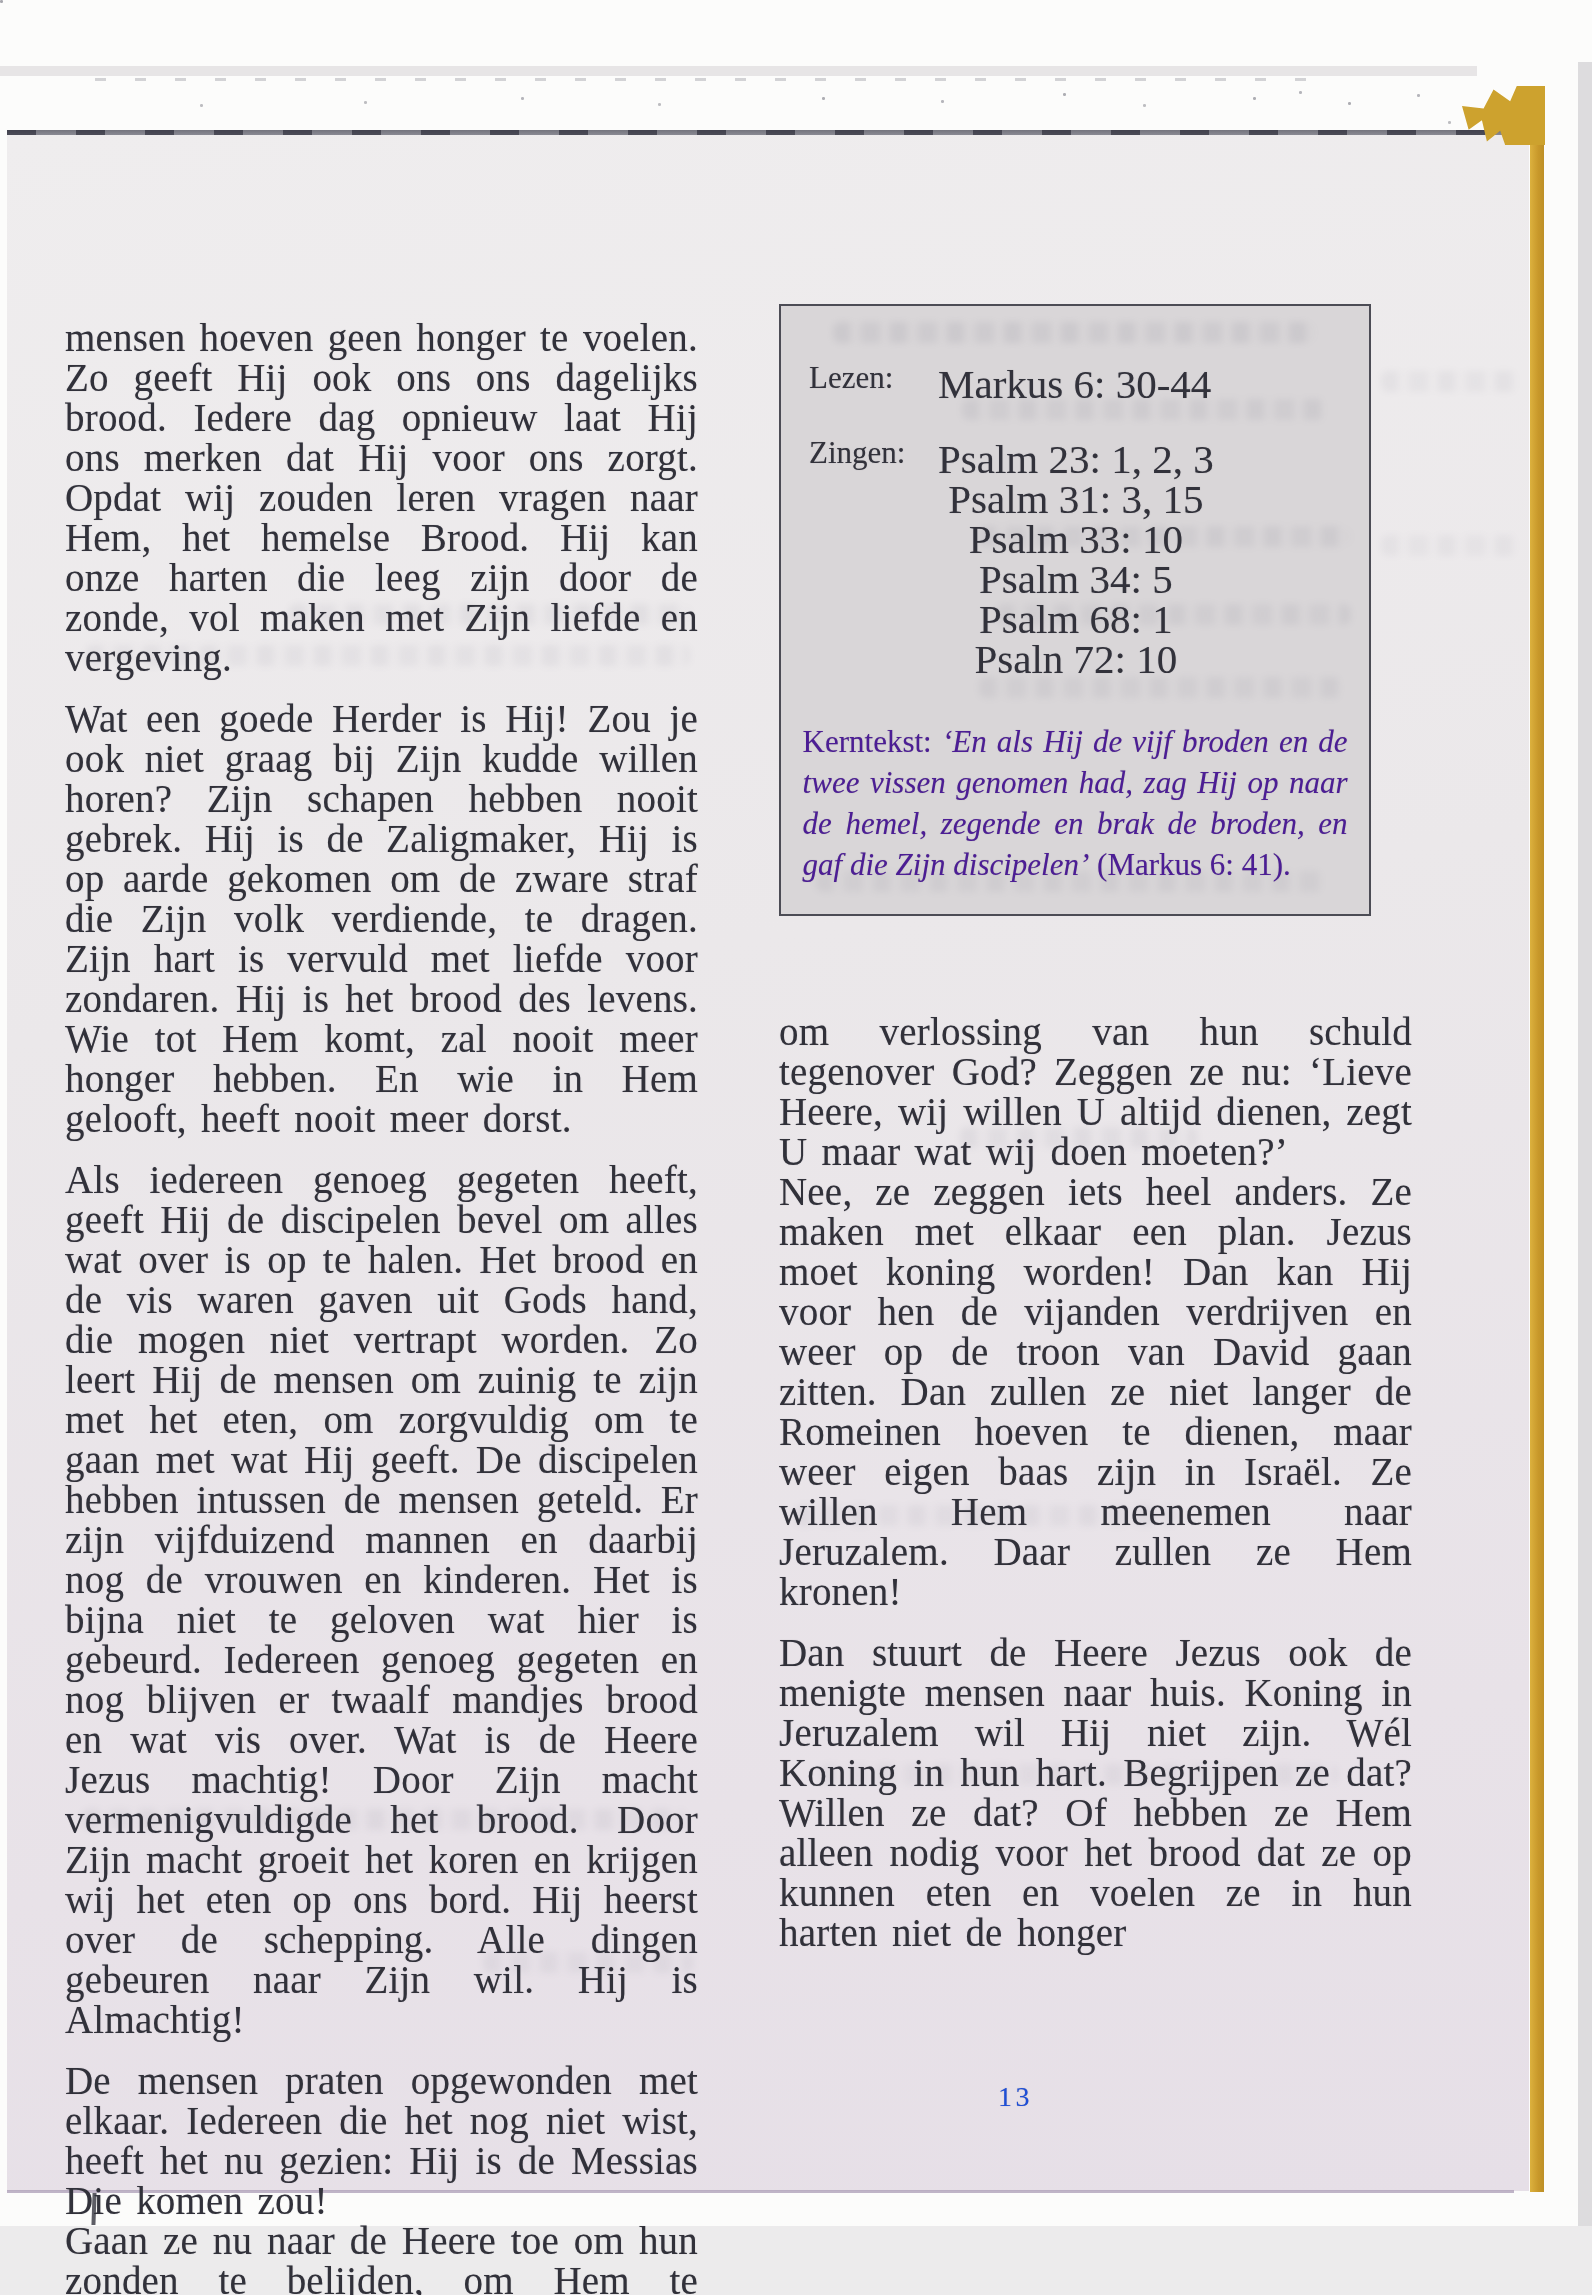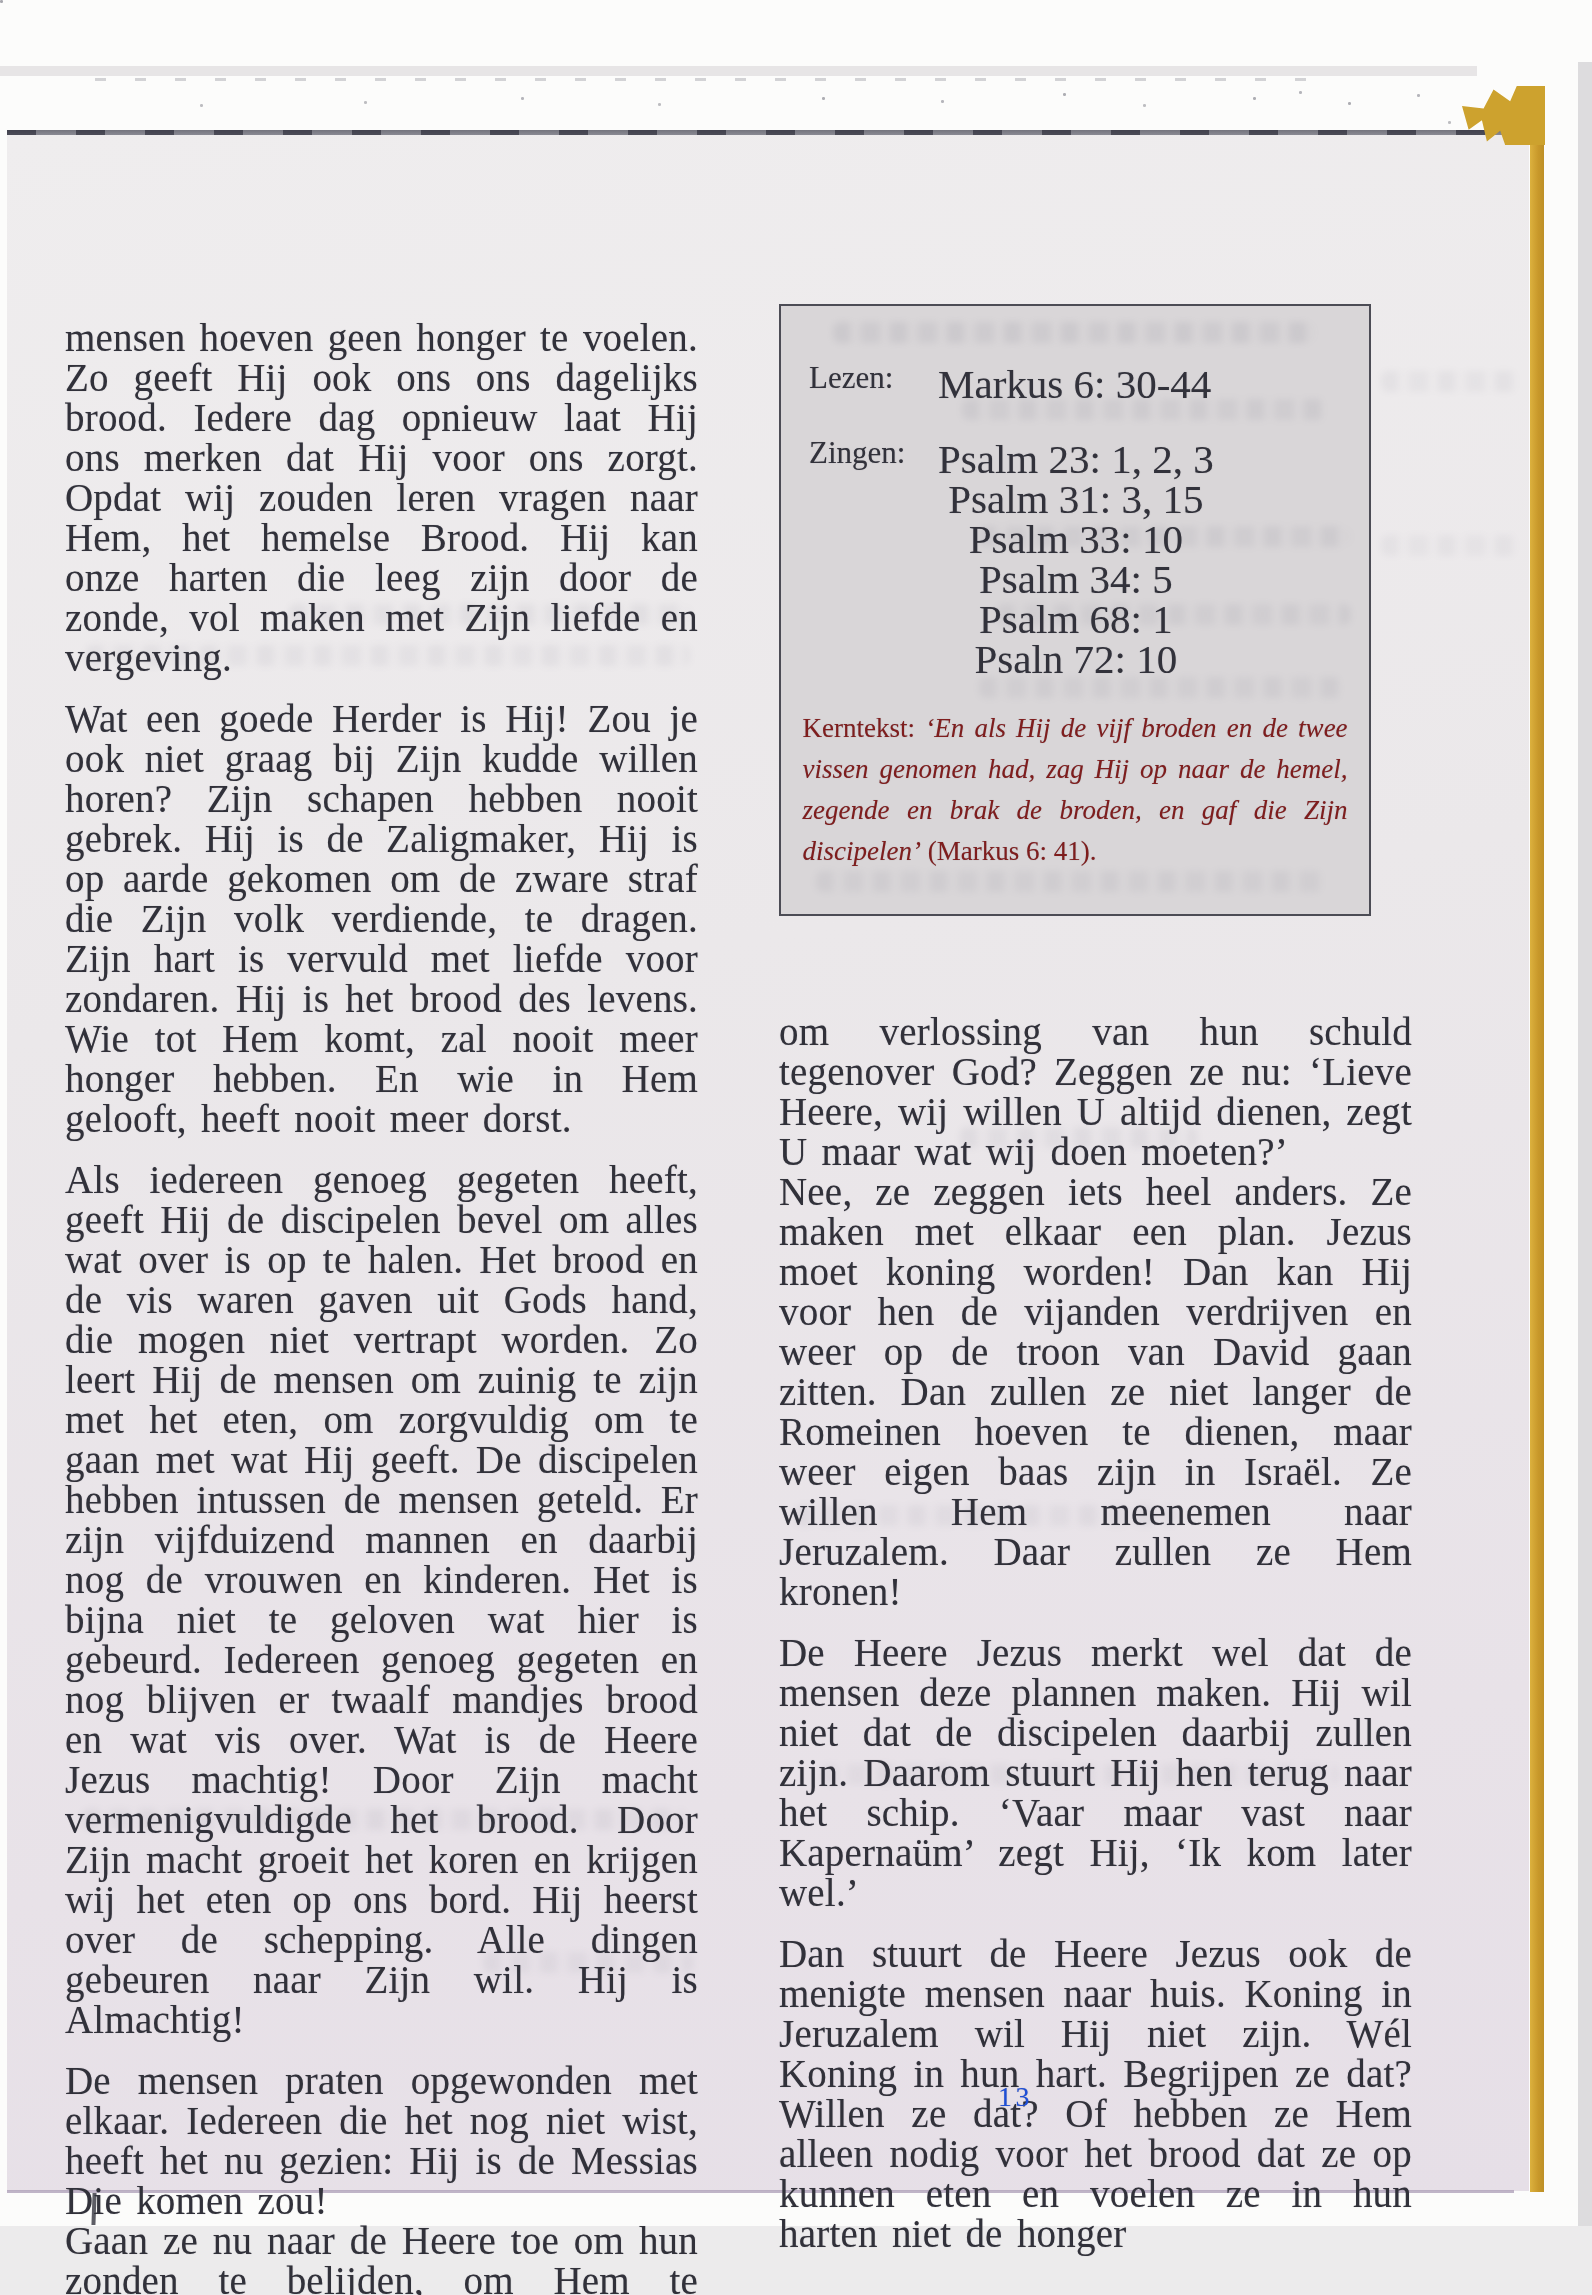--- a/index.html
+++ b/index.html
@@ -55,8 +55,8 @@
   .infobox .row-value{position:absolute;left:157px;font-size:41px;color:#32323b;}
   .zingen-list div{height:40px;}
   .kerntekst{
-    position:absolute;left:21.6px;top:402px;width:545px;
-    font-size:27px;line-height:41px;color:#7f1d1d;text-align:justify;
+    position:absolute;left:21.6px;top:415px;width:545px;
+    font-size:31px;line-height:41px;color:#4c1d95;text-align:justify;
   }
   .kerntekst .quote{font-style:italic;}
   

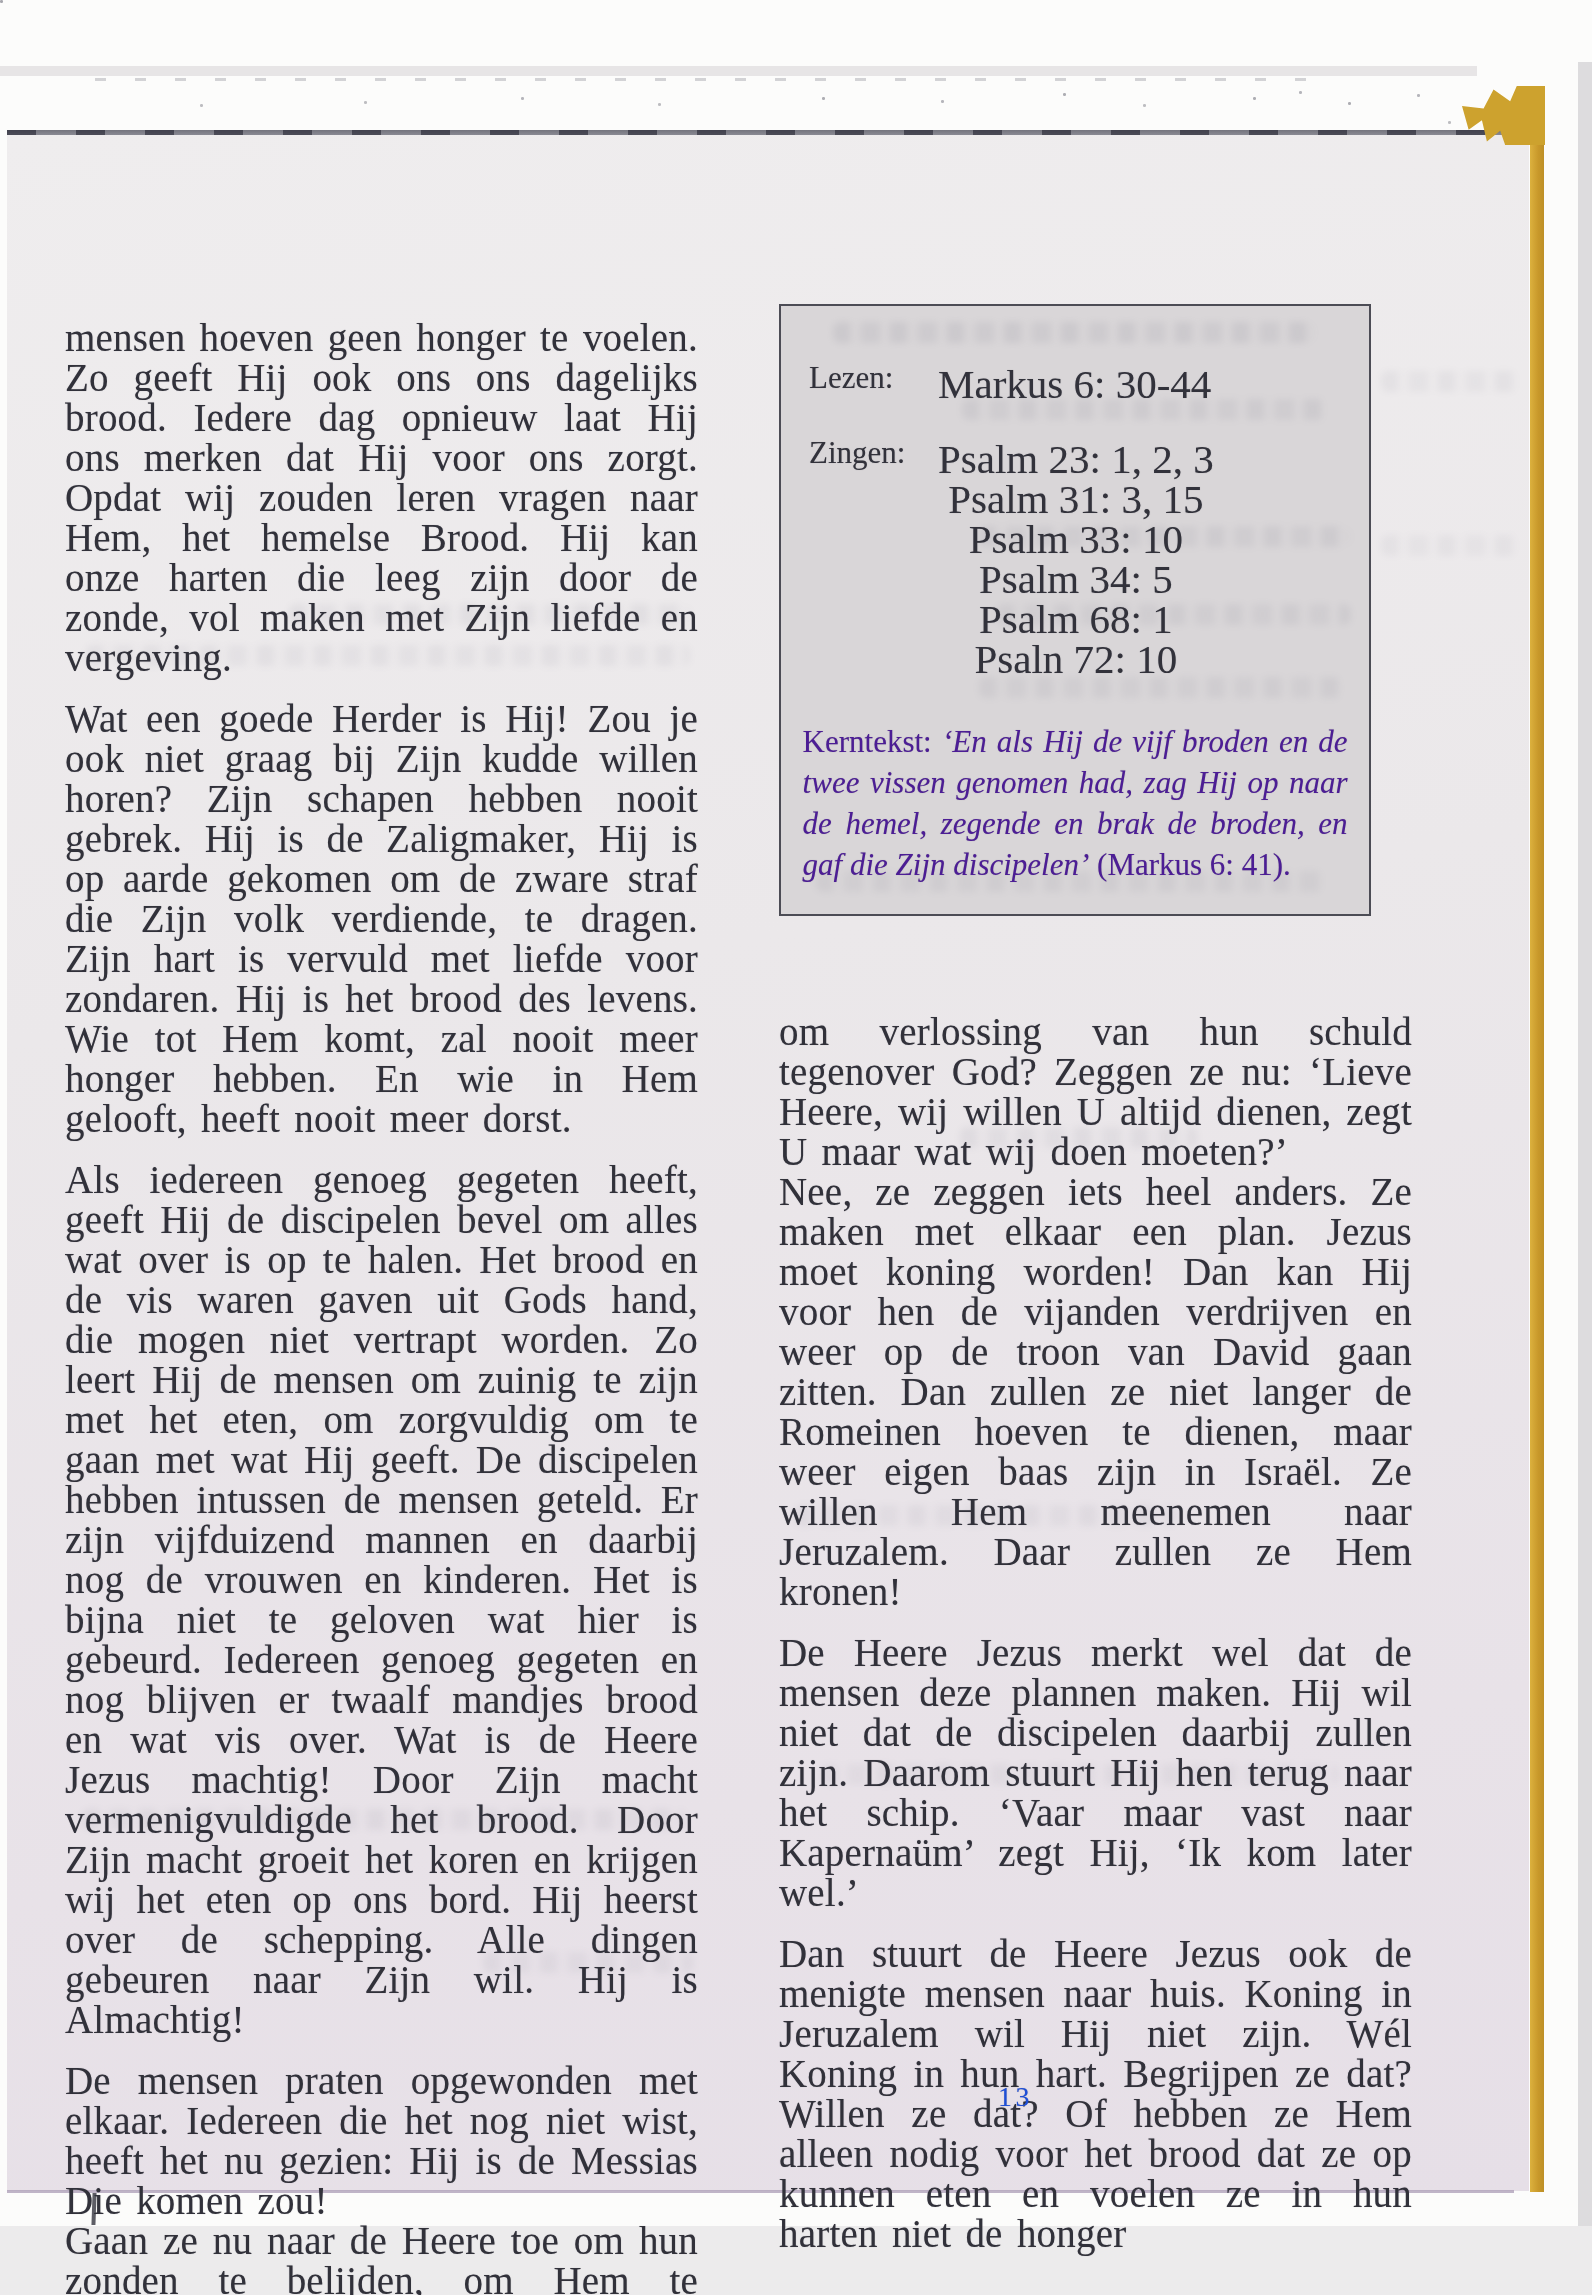--- a/index.html
+++ b/index.html
@@ -142,7 +142,6 @@
 <div class="col col-right">
   <p class="nogap">om verlossing van hun schuld tegenover God? Zeggen ze nu: ‘Lieve Heere, wij willen U altijd dienen, zegt U maar wat wij doen moeten?’</p>
   <p>Nee, ze zeggen iets heel anders. Ze maken met elkaar een plan. Jezus moet koning worden! Dan kan Hij voor hen de vijanden verdrijven en weer op de troon van David gaan zitten. Dan zullen ze niet langer de Romeinen hoeven te dienen, maar weer eigen baas zijn in Israël. Ze willen Hem meenemen naar Jeruzalem. Daar zullen ze Hem kronen!</p>
-  <p>De Heere Jezus merkt wel dat de mensen deze plannen maken. Hij wil niet dat de discipelen daarbij zullen zijn. Daarom stuurt Hij hen terug naar het schip. ‘Vaar maar vast naar Kapernaüm’ zegt Hij, ‘Ik kom later wel.’</p>
   <p>Dan stuurt de Heere Jezus ook de menigte mensen naar huis. Koning in Jeruzalem wil Hij niet zijn. Wél Koning in hun hart. Begrijpen ze dat? Willen ze dat? Of hebben ze Hem alleen nodig voor het brood dat ze op kunnen eten en voelen ze in hun harten niet de honger</p>
 </div>
 

